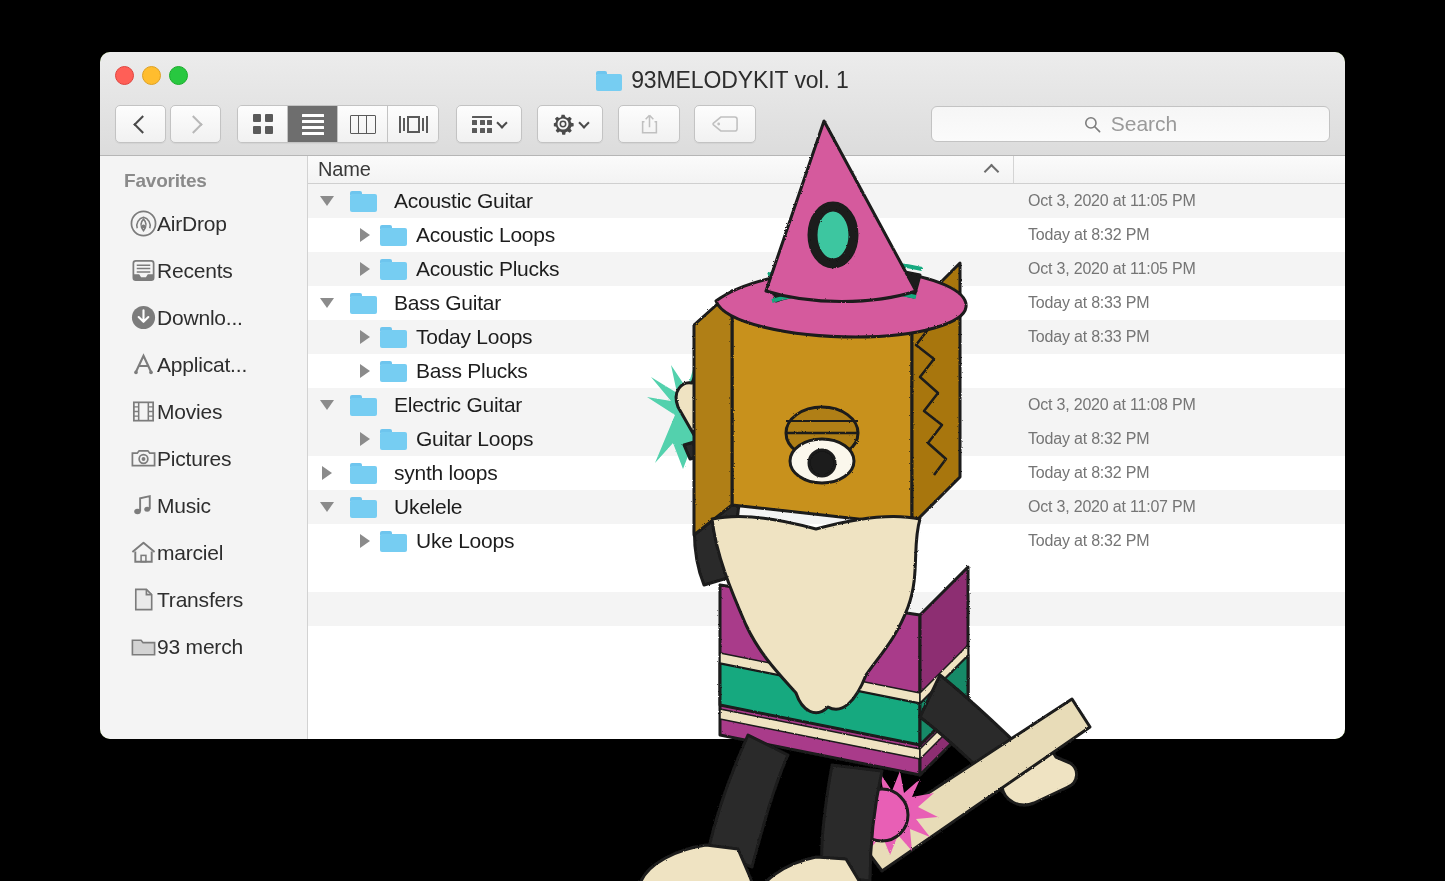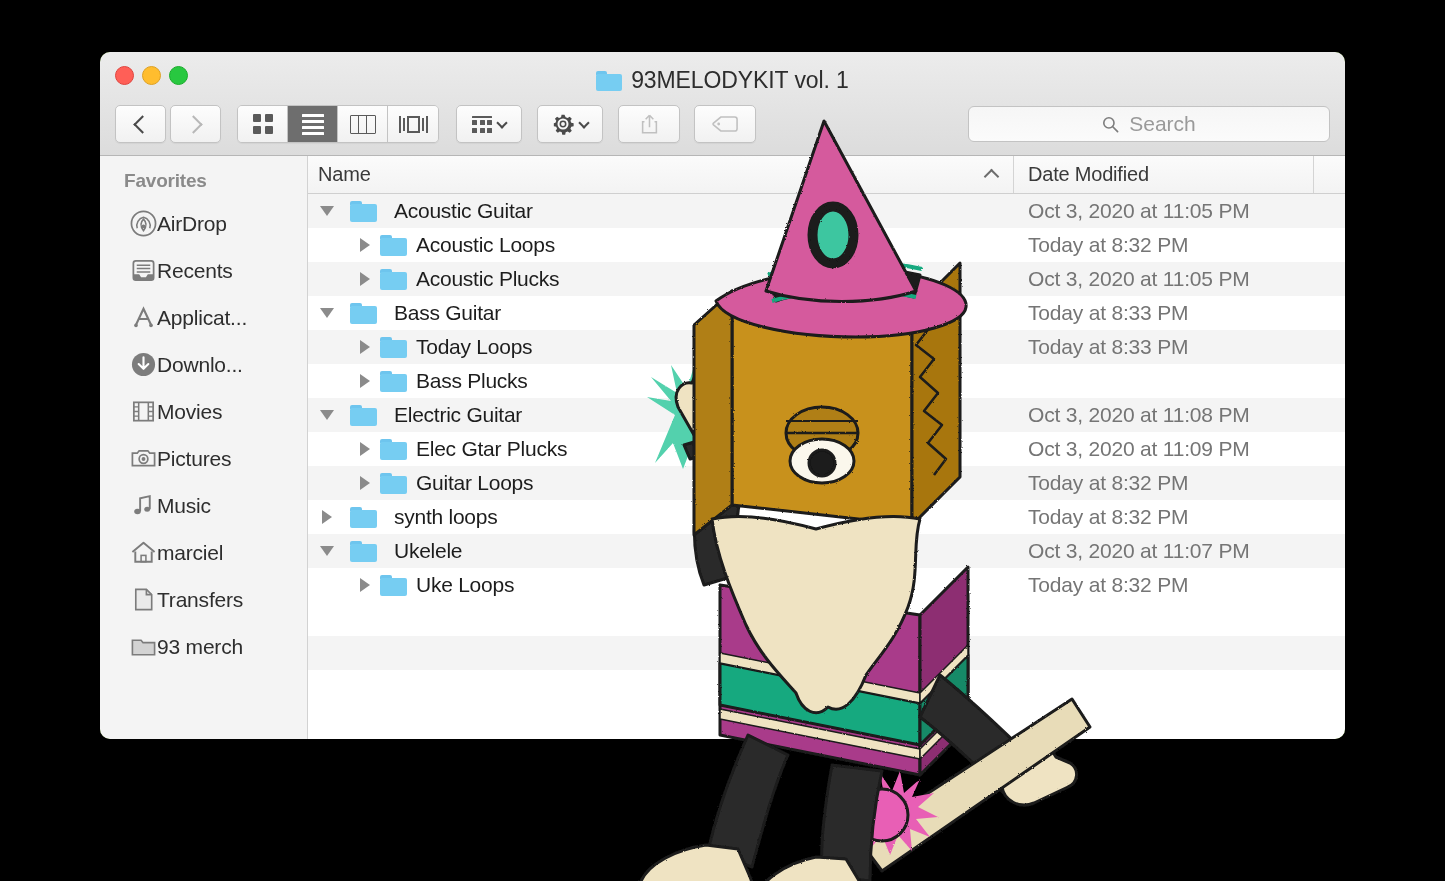--- a/index.html
+++ b/index.html
@@ -208,7 +208,7 @@
   
   #search-field {
     margin-left: auto;
-    width: 362px;
+    width: 399px;
     height: 36px;
     background: linear-gradient(to bottom, #f6f6f6, #fbfbfb);
     border: 1px solid #c3c3c3;

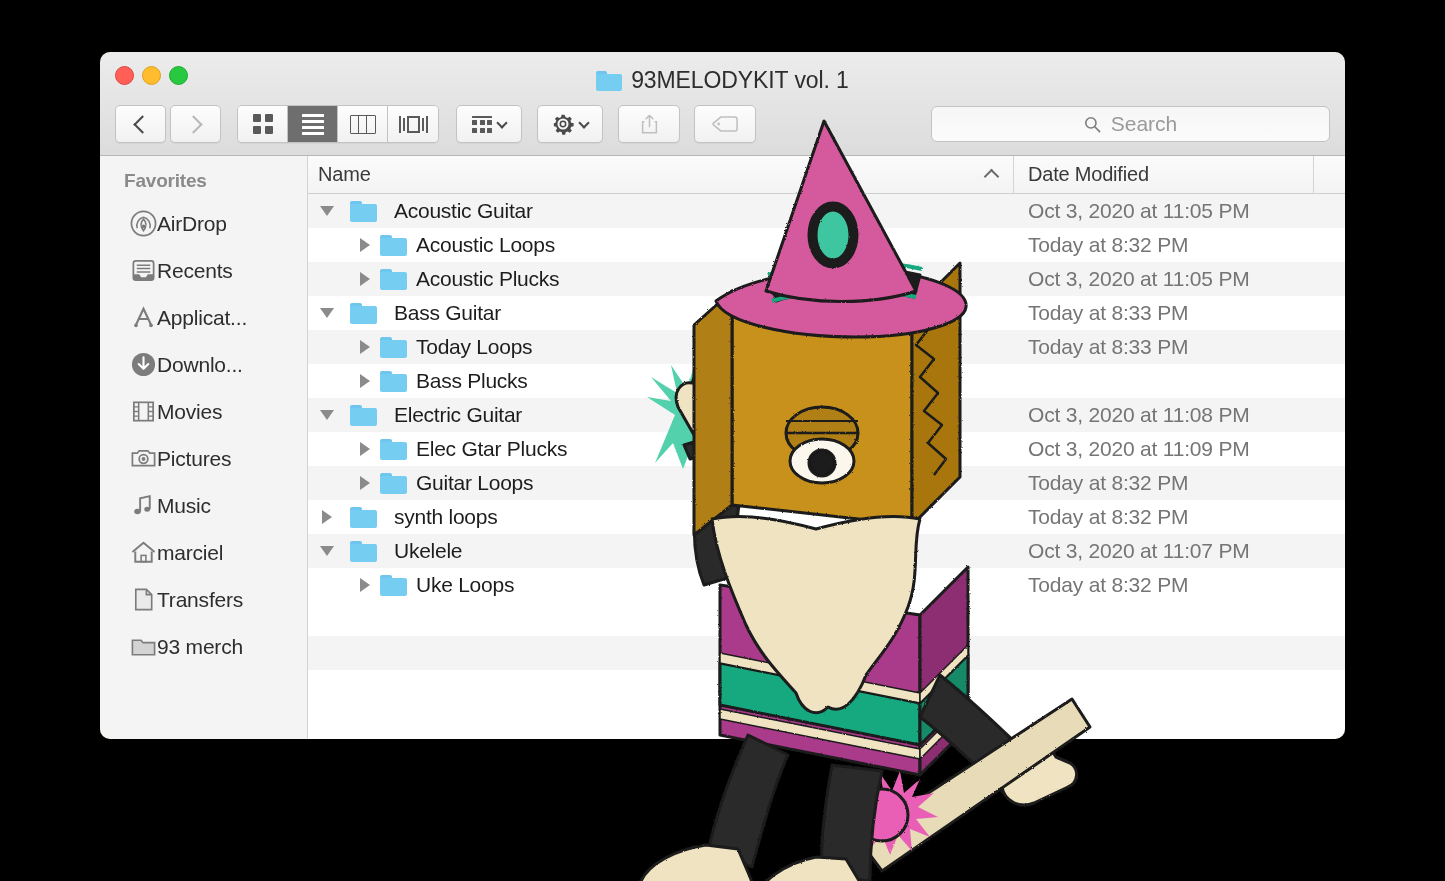--- a/index.html
+++ b/index.html
@@ -266,7 +266,7 @@
   }
 
   #col-header {
-    height: 38px;
+    height: 28px;
     background: linear-gradient(to bottom, #fbfbfb, #f3f3f3);
     border-bottom: 1px solid #cfcfcf;
     display: flex;

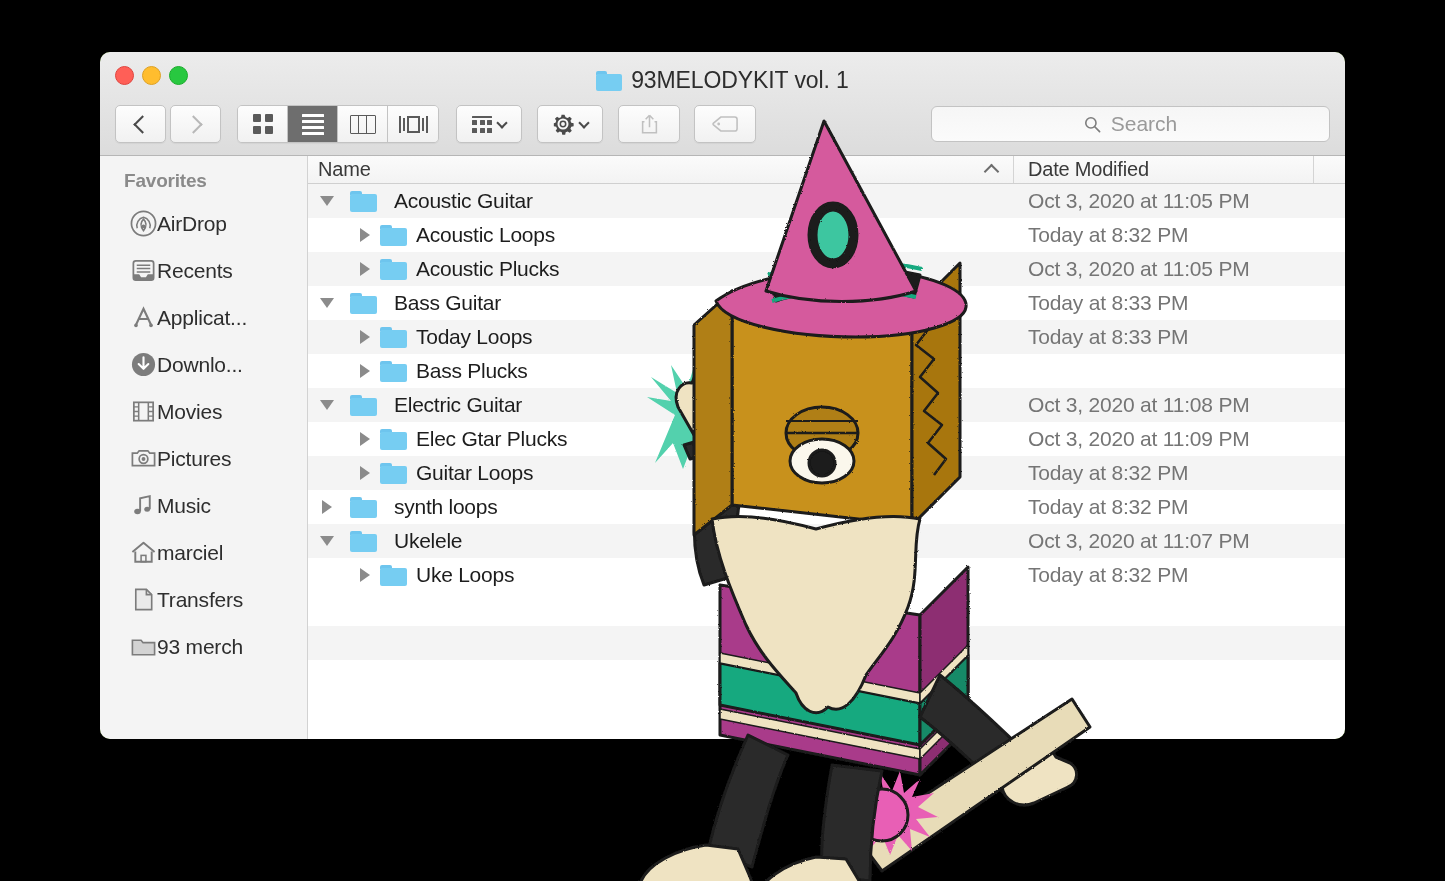--- a/index.html
+++ b/index.html
@@ -608,9 +608,6 @@
         <div class="col-h name">
           <span>Name</span>
           <span class="sort-caret"></span>
-        </div>
-        <div class="col-h date">
-          <span>Date Modified</span>
         </div>
         <div class="col-h extra"></div>
       </div>

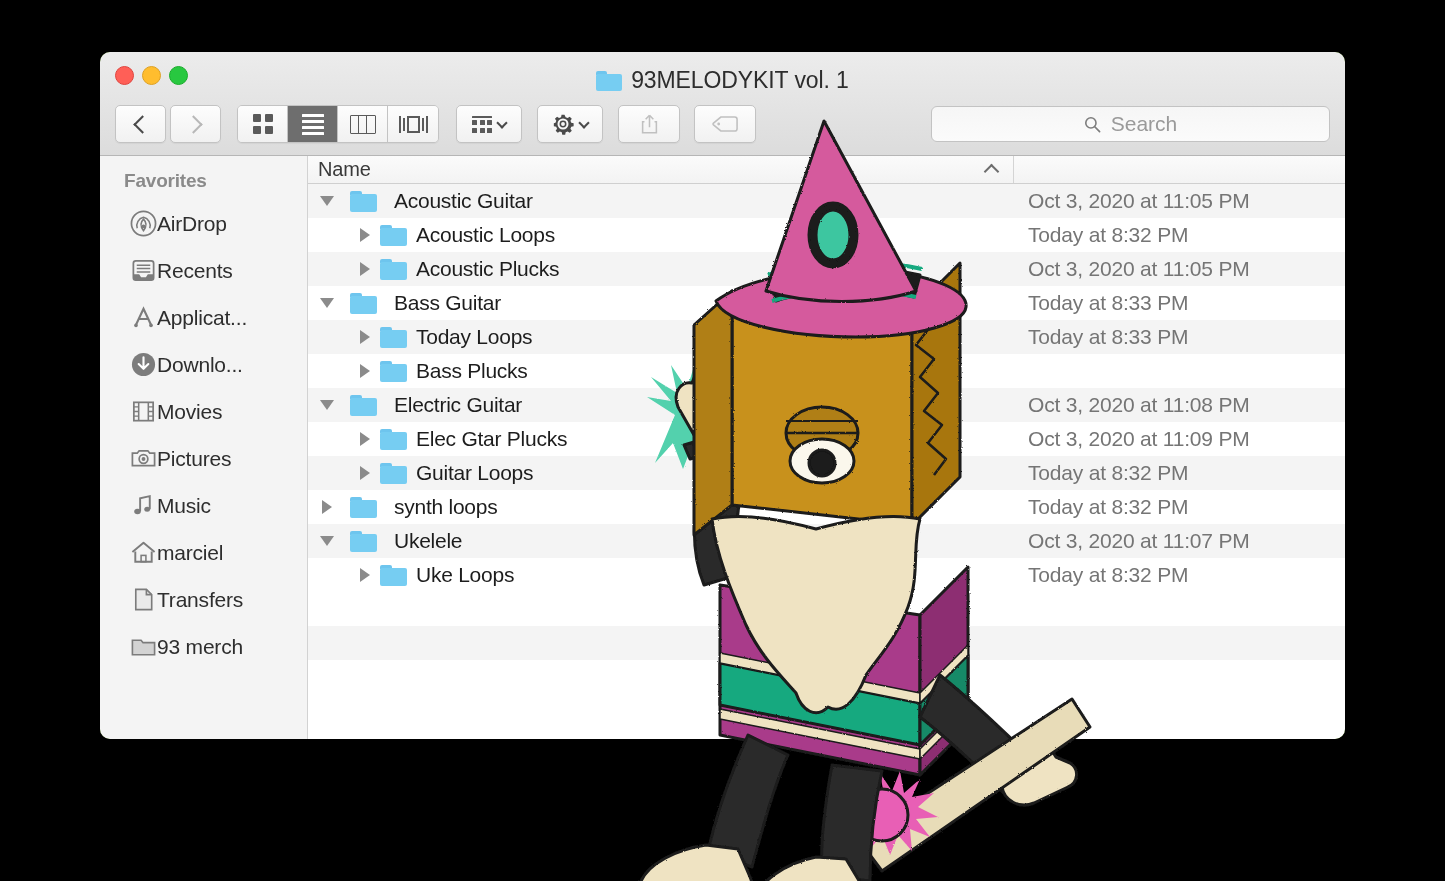--- a/index.html
+++ b/index.html
@@ -324,7 +324,7 @@
   .cell-date {
     width: 300px;
     padding-left: 14px;
-    font-size: 21px;
+    font-size: 16px;
     color: #757575;
     letter-spacing: -0.2px;
     white-space: nowrap;

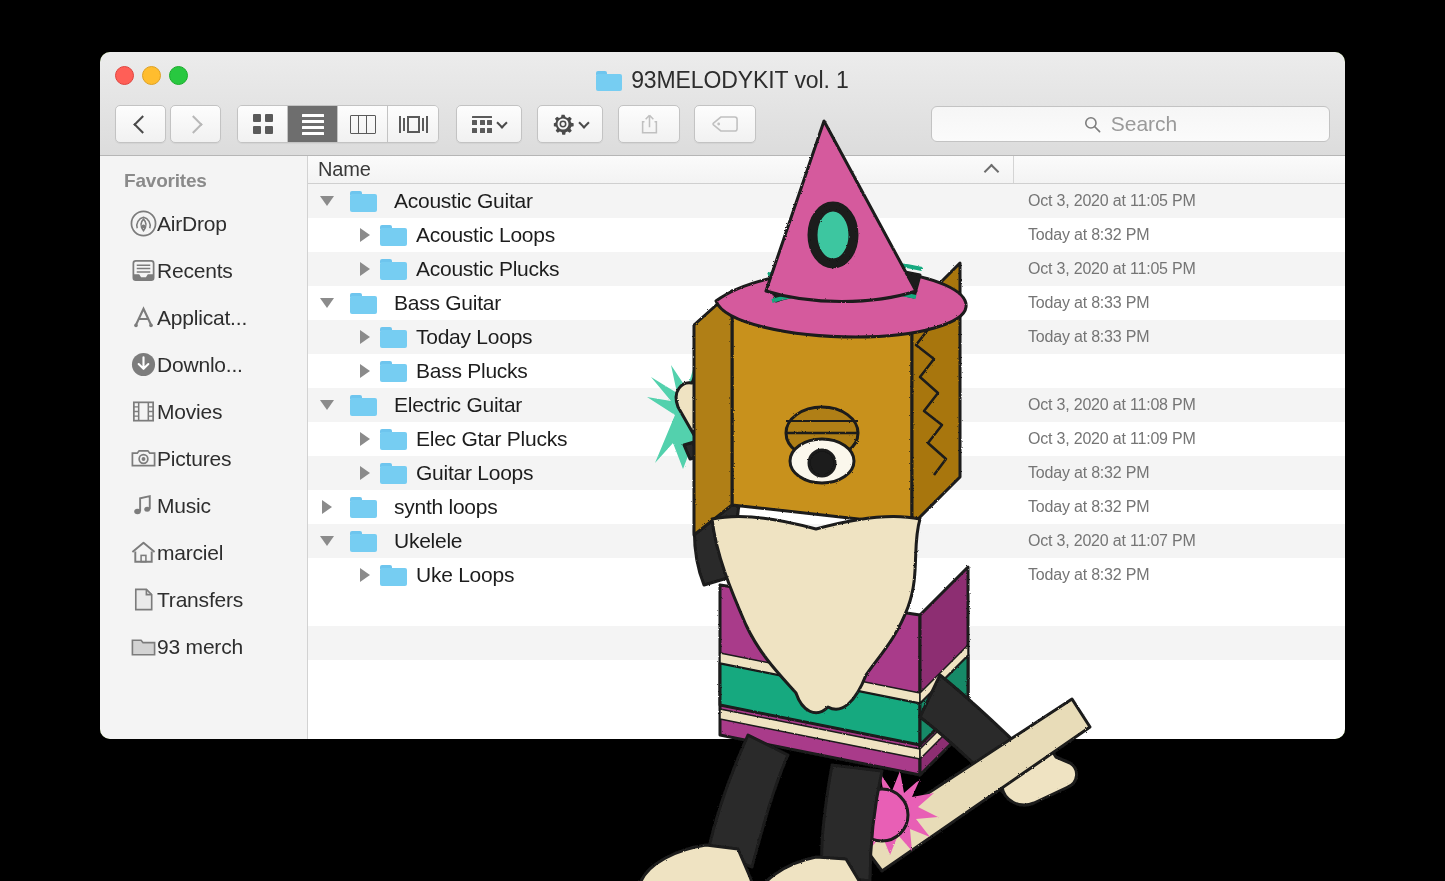--- a/index.html
+++ b/index.html
@@ -533,20 +533,20 @@
 
       <div class="side-item">
         <svg class="side-icon" viewBox="0 0 28 28">
+          <circle cx="14" cy="14" r="12" fill="#7c7c7c"></circle>
+          <path d="M14 6.5v11M14 18.5l-5-5M14 18.5l5-5" stroke="#fff" stroke-width="2.2" stroke-linecap="round" stroke-linejoin="round" fill="none"></path>
+        </svg>
+        <span>Downlo...</span>
+      </div>
+
+      <div class="side-item">
+        <svg class="side-icon" viewBox="0 0 28 28">
           <path d="M6 22 L14 5 L22 22" fill="none" stroke="#7c7c7c" stroke-width="2.2" stroke-linecap="round"></path>
           <path d="M9.5 15.5h9" stroke="#7c7c7c" stroke-width="2" stroke-linecap="round"></path>
           <circle cx="6.2" cy="22.2" r="1.9" fill="#7c7c7c"></circle>
           <circle cx="21.8" cy="22.2" r="1.9" fill="#7c7c7c"></circle>
         </svg>
         <span>Applicat...</span>
-      </div>
-
-      <div class="side-item">
-        <svg class="side-icon" viewBox="0 0 28 28">
-          <circle cx="14" cy="14" r="12" fill="#7c7c7c"></circle>
-          <path d="M14 6.5v11M14 18.5l-5-5M14 18.5l5-5" stroke="#fff" stroke-width="2.2" stroke-linecap="round" stroke-linejoin="round" fill="none"></path>
-        </svg>
-        <span>Downlo...</span>
       </div>
 
       <div class="side-item">

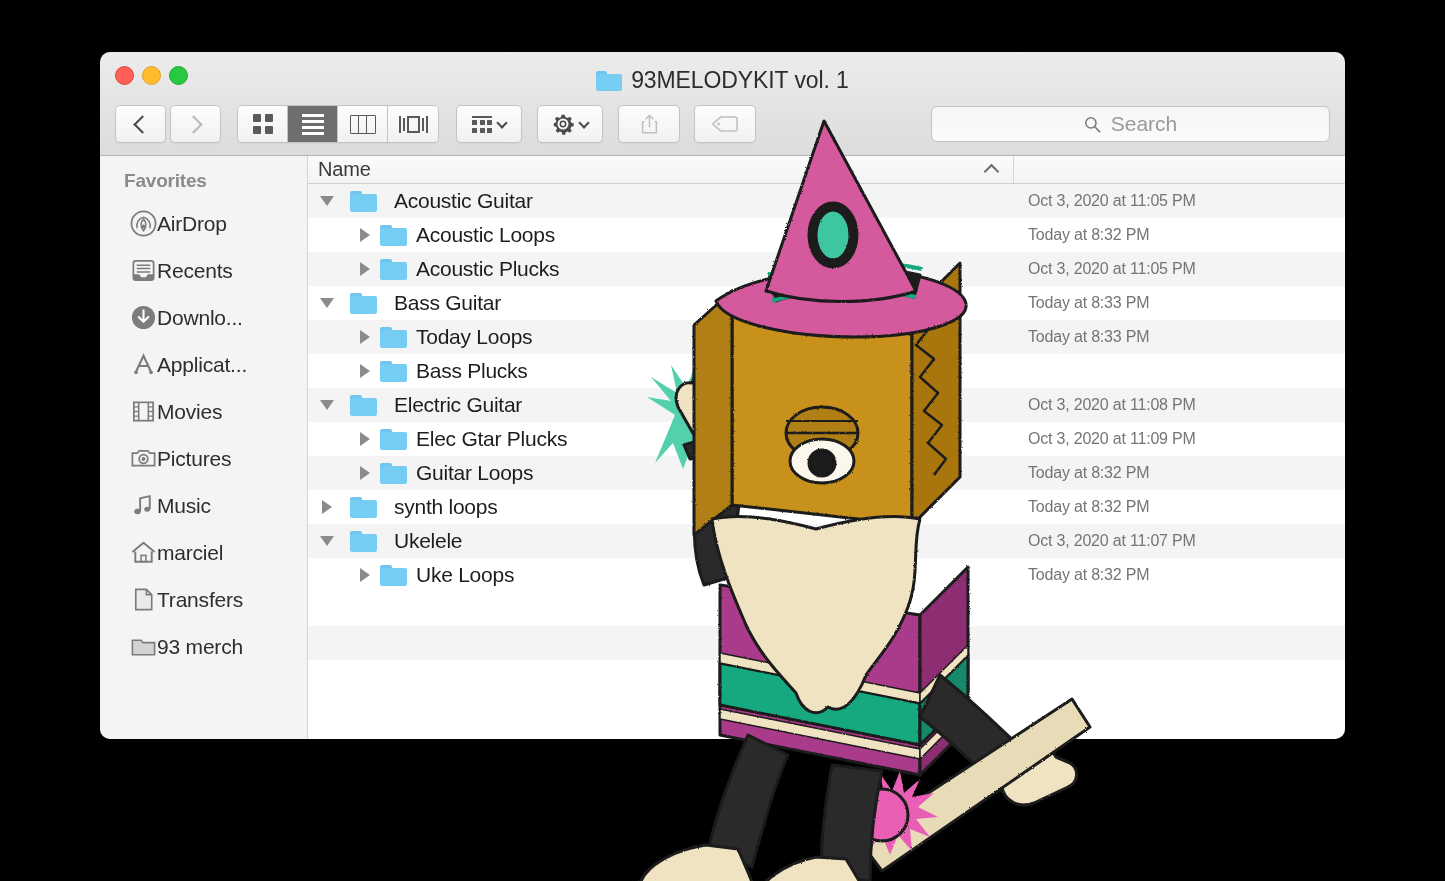--- a/index.html
+++ b/index.html
@@ -681,16 +681,6 @@
               <span class="row-label">Electric Guitar</span>
             </div>
             <div class="cell-date">Oct 3, 2020 at 11:08 PM</div>
-          </div>
-          <div class="row even">
-            <div class="cell-name indent-2">
-              <span class="disclosure">
-                <span class="tri closed"></span>
-              </span>
-              <span class="folder-ic"></span>
-              <span class="row-label">Elec Gtar Plucks</span>
-            </div>
-            <div class="cell-date">Oct 3, 2020 at 11:09 PM</div>
           </div>
           <div class="row odd">
             <div class="cell-name indent-2">

